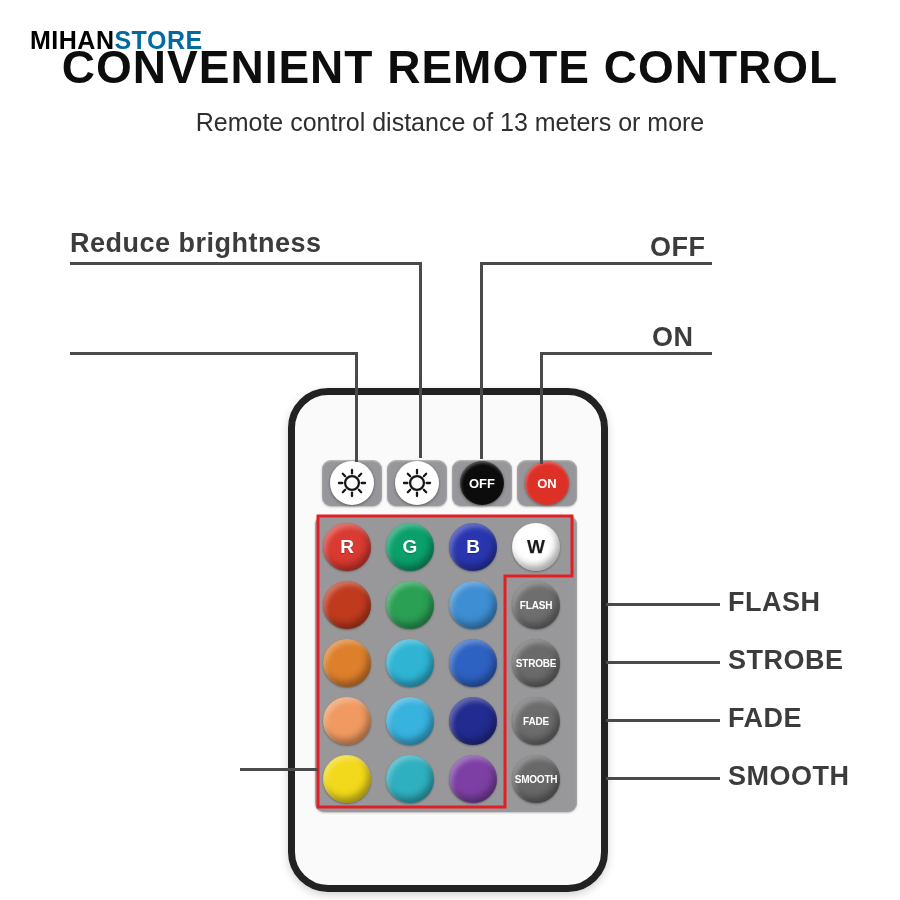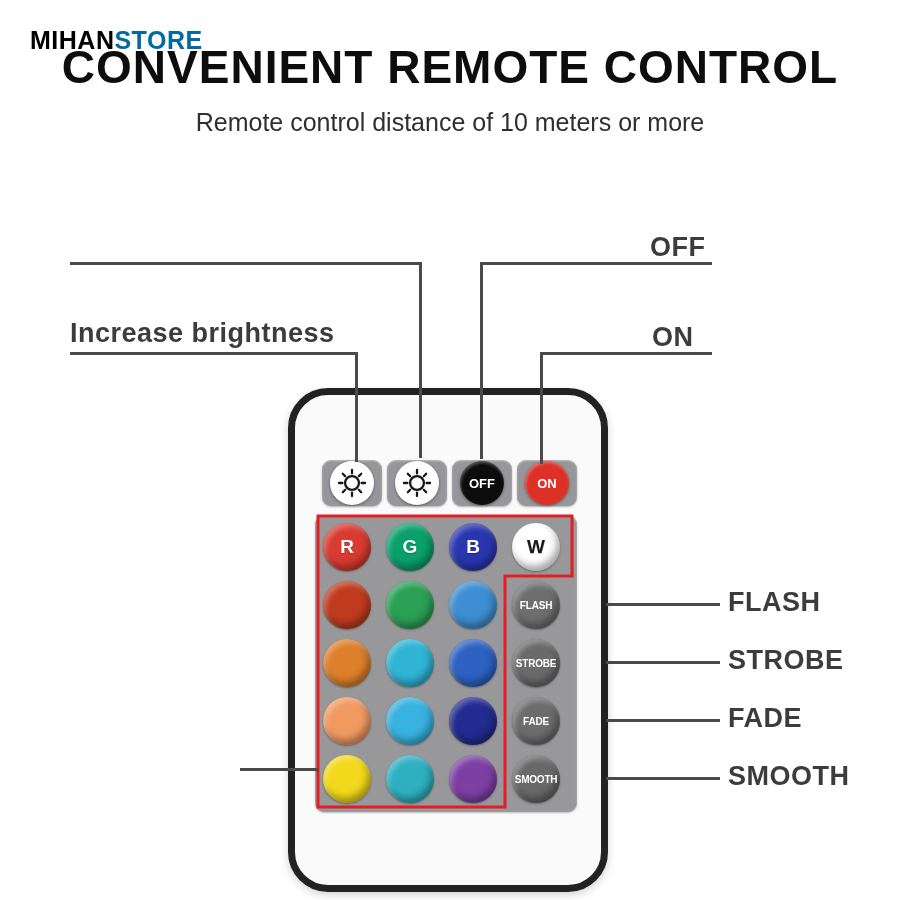--- a/index.html
+++ b/index.html
@@ -35,7 +35,7 @@
   <div class="logo"><span class="logo-mihan">MIHAN</span><span class="logo-store">STORE</span></div>
 
   <h1 class="title">CONVENIENT REMOTE CONTROL</h1>
-  <div class="subtitle">Remote control distance of 10 meters or more</div>
+  <div class="subtitle">Remote control distance of 13 meters or more</div>
 
   <div class="remote">
     <div class="top-row">

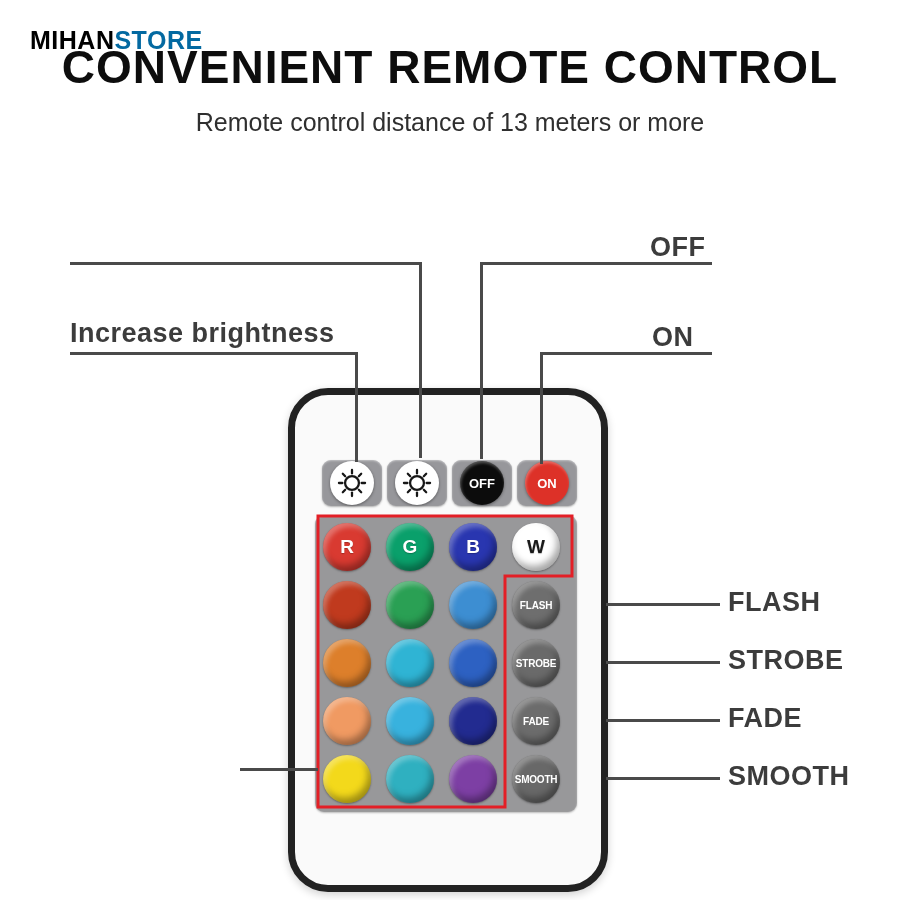--- a/index.html
+++ b/index.html
@@ -108,6 +108,7 @@
     <polygon points="318,516 572,516 572,576 505,576 505,807 318,807" fill="none" stroke-width="3" stroke="#e31f26"></polygon>
   </svg>
 
+  <div class="ann" style="left:70px;top:228px">Reduce brightness</div>
   <div class="line" style="left:70px;top:262px;width:352px;height:3px"></div>
   <div class="line" style="left:419px;top:262px;width:3px;height:196px"></div>
 

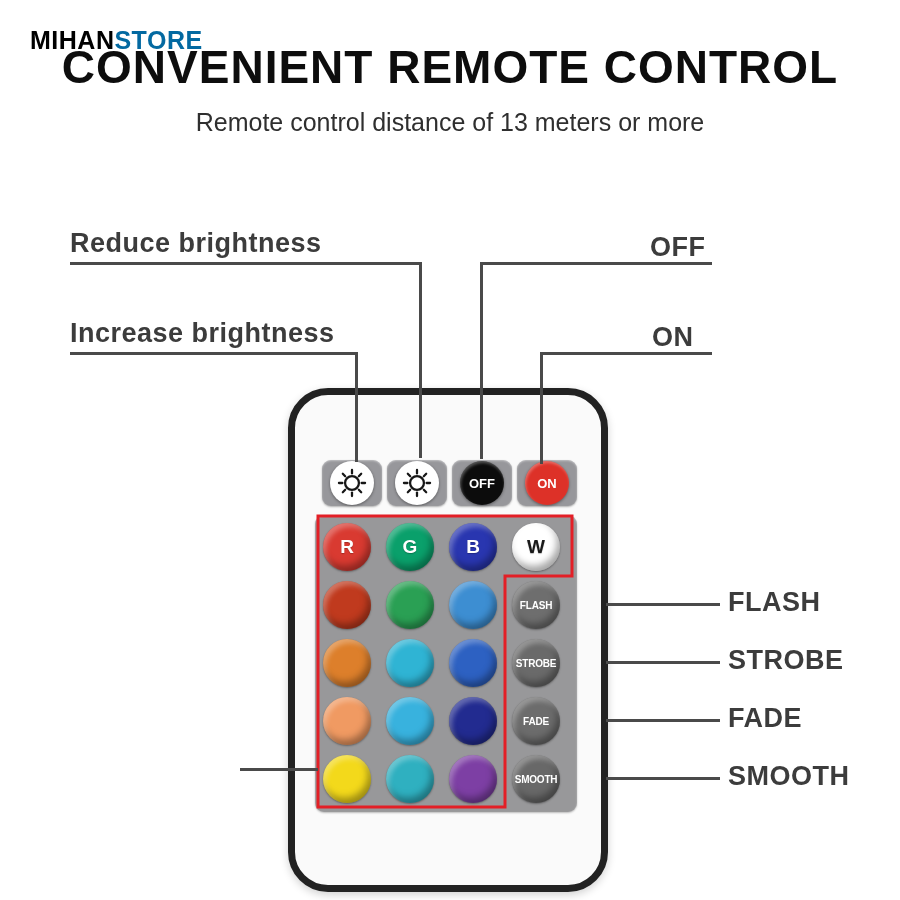--- a/index.html
+++ b/index.html
@@ -112,7 +112,6 @@
   <div class="line" style="left:70px;top:262px;width:352px;height:3px"></div>
   <div class="line" style="left:419px;top:262px;width:3px;height:196px"></div>
 
-  <div class="ann" style="left:70px;top:318px">Increase brightness</div>
   <div class="line" style="left:70px;top:352px;width:288px;height:3px"></div>
   <div class="line" style="left:355px;top:352px;width:3px;height:110px"></div>
 

